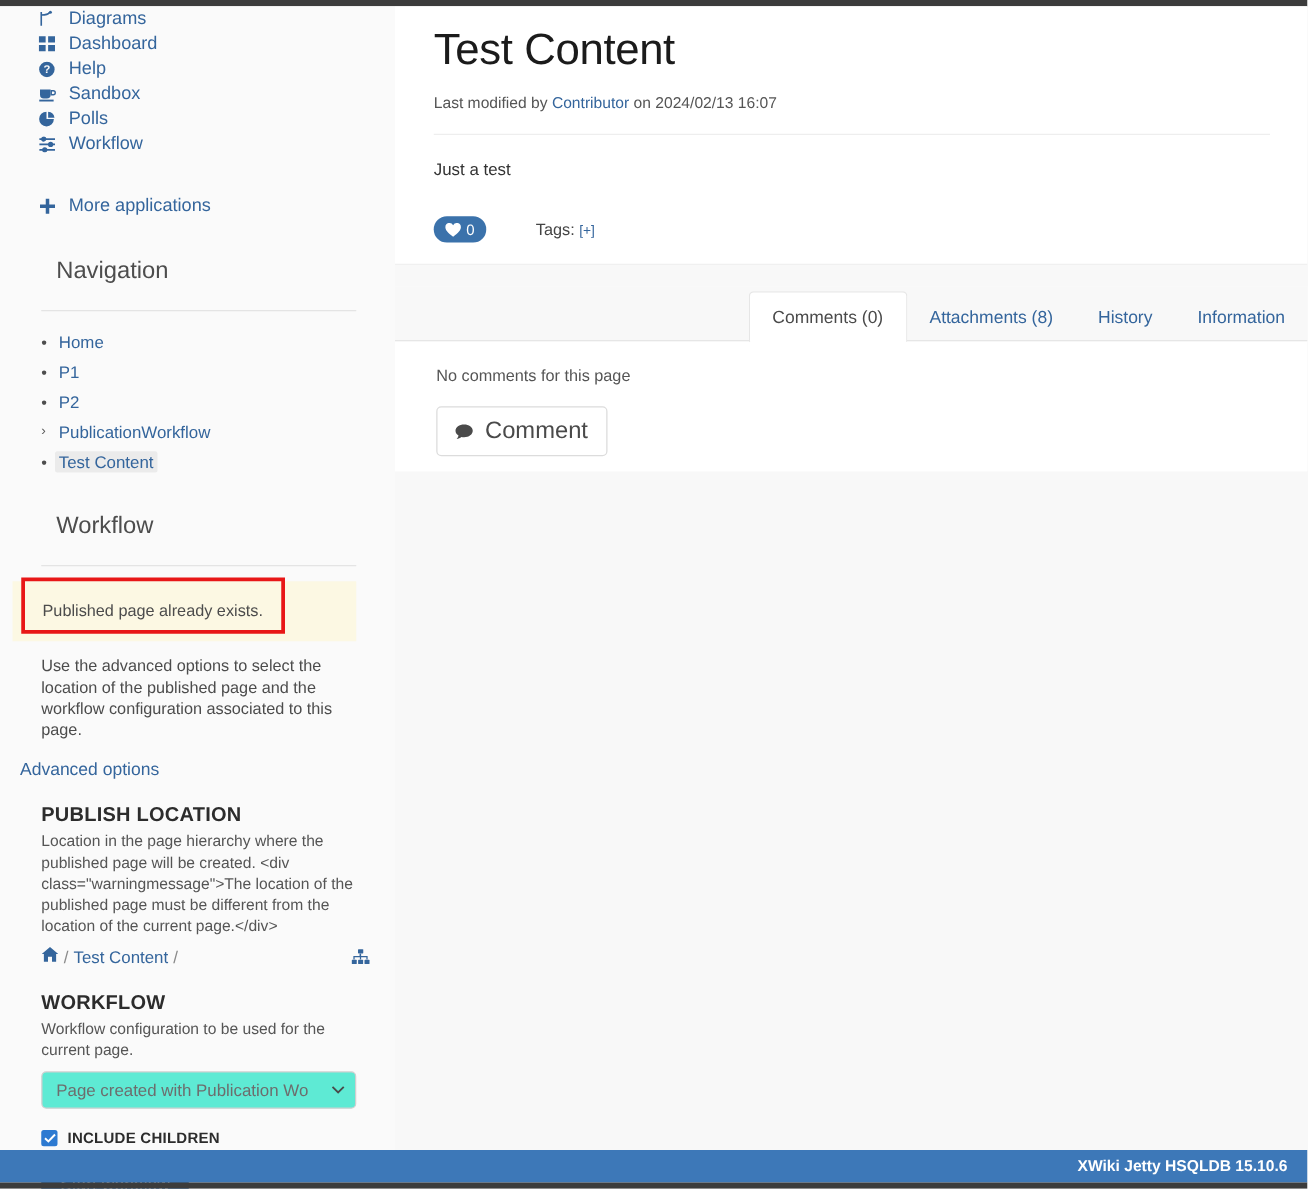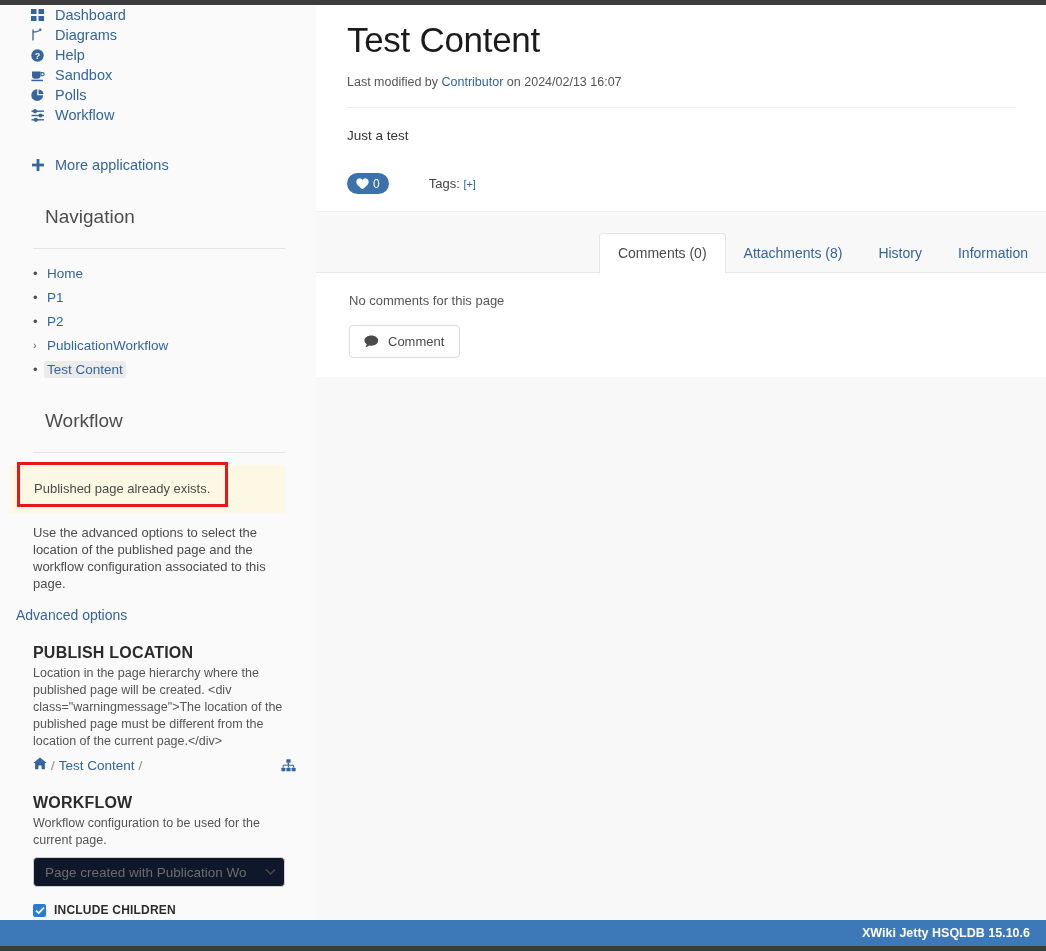--- a/index.html
+++ b/index.html
@@ -408,6 +408,16 @@
     <ul class="app-menu">
       <li class="app-item">
         <span class="ic">
+          <svg width="12" height="14" viewBox="0 0 12 14" fill="none" stroke="currentColor" stroke-width="1.3">
+              <path d="M2 1.5 V12.5"></path>
+              <path d="M2 4 C6 4 8 3 8.6 2"></path>
+              <circle cx="9.3" cy="1.7" r="1.2" fill="currentColor" stroke="none"></circle>
+            </svg>
+        </span>
+        <span class="app-label">Diagrams</span>
+      </li>
+      <li class="app-item">
+        <span class="ic">
           <svg width="14" height="14" viewBox="0 0 14 14" fill="currentColor">
               <rect x="0" y="1" width="5.5" height="5"></rect>
               <rect x="7.5" y="1" width="5.5" height="5"></rect>
@@ -416,16 +426,6 @@
             </svg>
         </span>
         <span class="app-label">Dashboard</span>
-      </li>
-      <li class="app-item">
-        <span class="ic">
-          <svg width="12" height="14" viewBox="0 0 12 14" fill="none" stroke="currentColor" stroke-width="1.3">
-              <path d="M2 1.5 V12.5"></path>
-              <path d="M2 4 C6 4 8 3 8.6 2"></path>
-              <circle cx="9.3" cy="1.7" r="1.2" fill="currentColor" stroke="none"></circle>
-            </svg>
-        </span>
-        <span class="app-label">Diagrams</span>
       </li>
       <li class="app-item">
         <span class="ic">

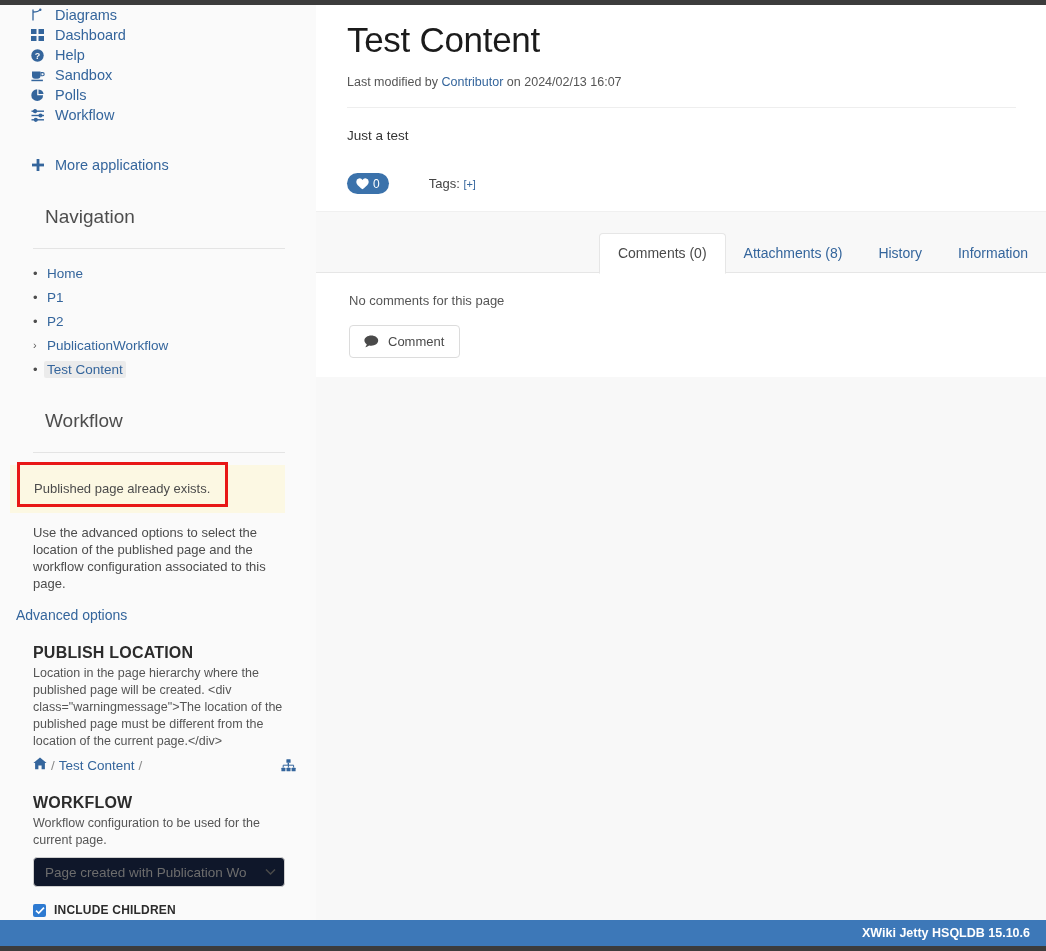--- a/index.html
+++ b/index.html
@@ -365,7 +365,7 @@
     background: #fff;
     border-radius: 4px;
     padding: 8px 15px 8px 14px;
-    font-size: 13px;
+    font-size: 19px;
     color: #4a4a4a;
     cursor: pointer;
     font-family: "Liberation Sans", sans-serif;

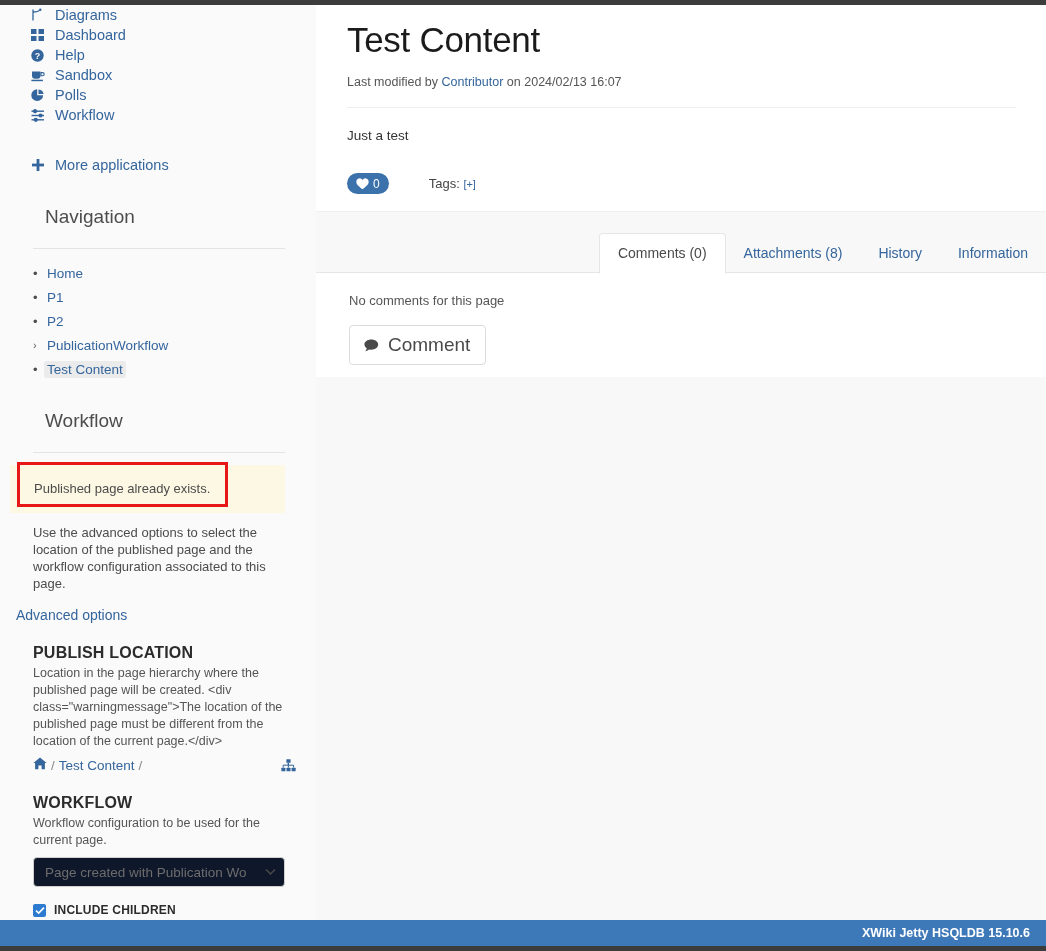--- a/index.html
+++ b/index.html
@@ -183,7 +183,7 @@
     height: 30px;
     border: 1px solid #cfcfcf;
     border-radius: 4px;
-    background: #0f172a;
+    background: #5eead4;
     display: flex;
     align-items: center;
     padding: 0 8px 0 11px;

